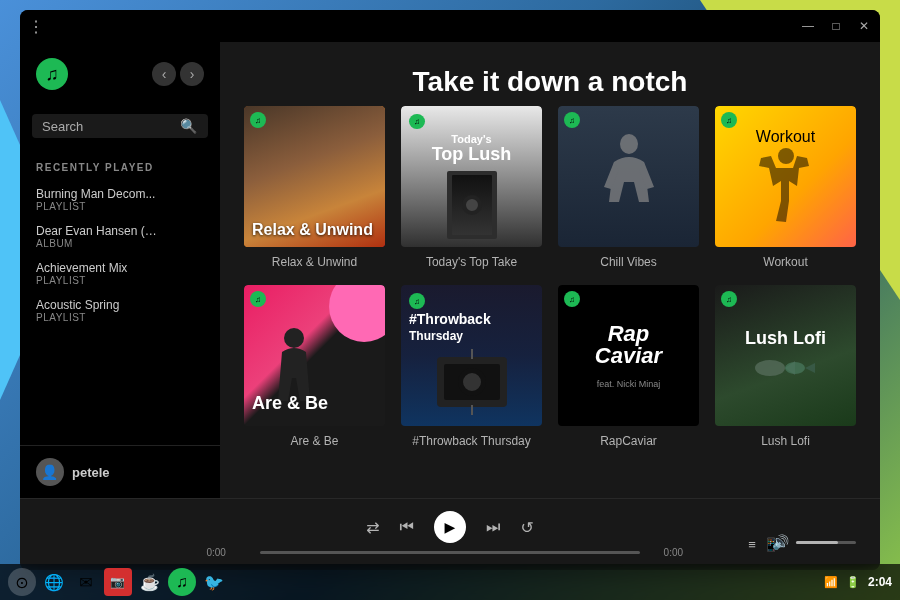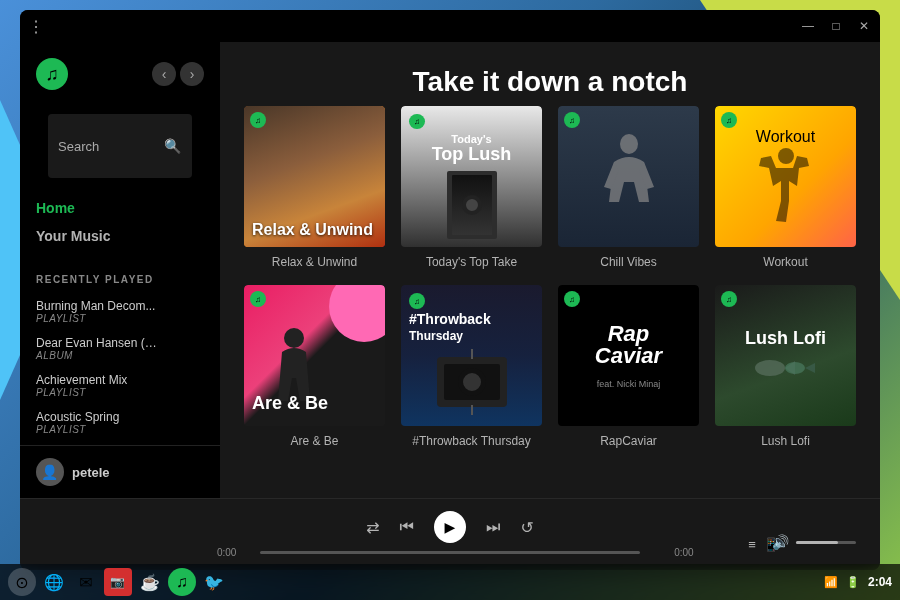--- a/index.html
+++ b/index.html
@@ -144,12 +144,12 @@
     }
 
     .search-bar {
-      margin: 8px 28px;
+      margin: 8px 12px;
       background: #1a1a1a;
       border-radius: 4px;
       display: flex;
       align-items: center;
-      padding: 24px 10px;
+      padding: 4px 10px;
       gap: 8px;
     }
 

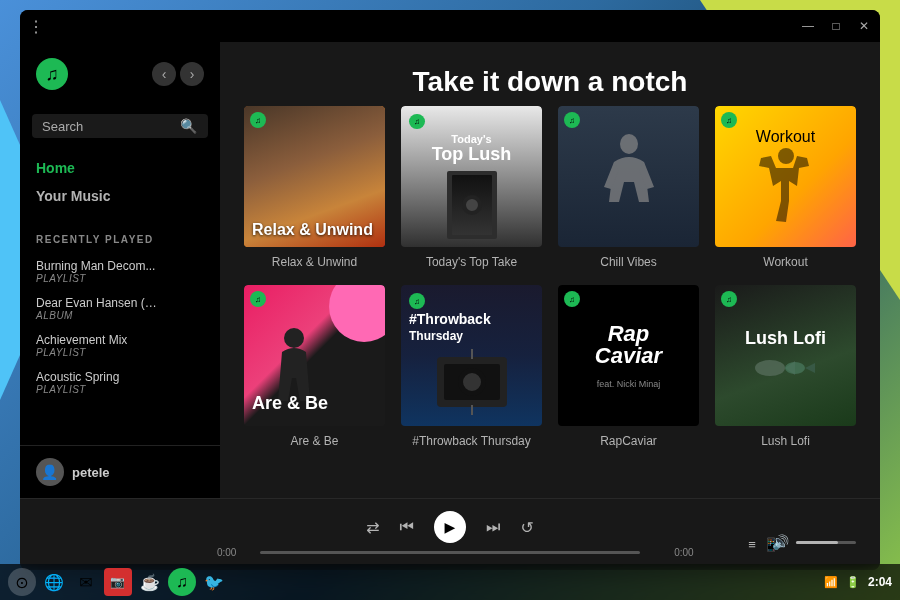--- a/index.html
+++ b/index.html
@@ -614,10 +614,6 @@
         <span class="search-icon">🔍</span>
       </div>
 
-      <div class="sidebar-nav">
-        <div class="nav-item active">Home</div>
-        <div class="nav-item inactive">Your Music</div>
-      </div>
 
       <div class="section-label">RECENTLY PLAYED</div>
 

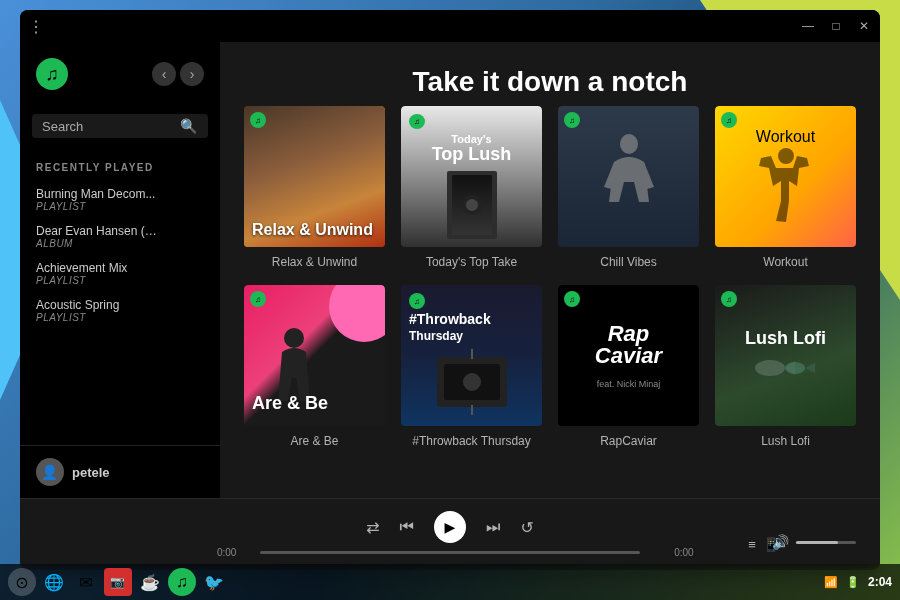--- a/index.html
+++ b/index.html
@@ -216,7 +216,6 @@
       font-size: 10px;
       text-transform: uppercase;
       letter-spacing: 0.5px;
-      font-style: italic;
     }
 
     .sidebar-user {

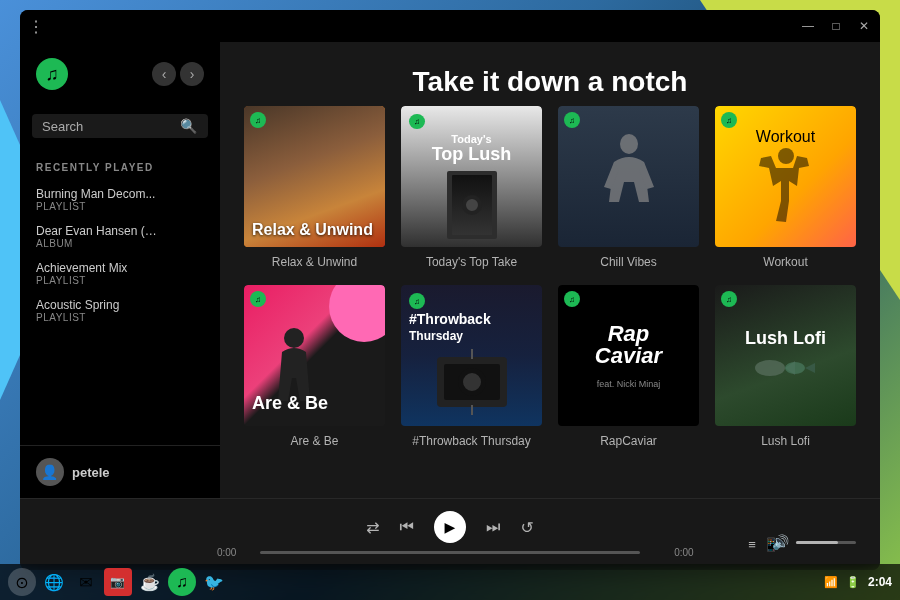--- a/index.html
+++ b/index.html
@@ -385,7 +385,6 @@
       align-items: center;
       gap: 24px;
       width: 60%;
-      text-align: right;
     }
 
     .time-label {

